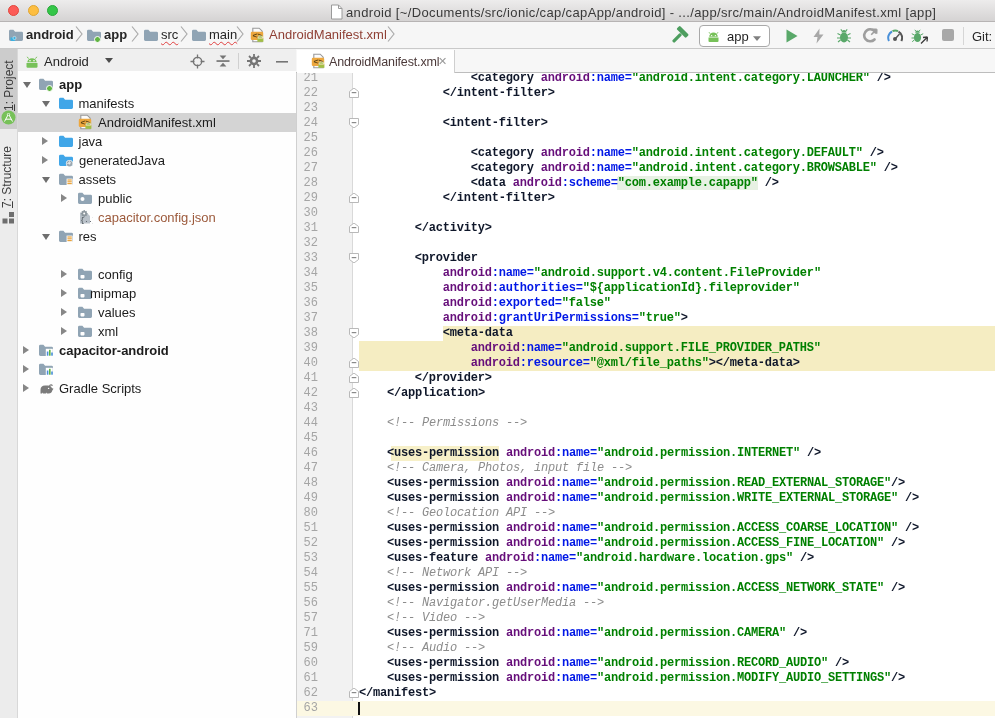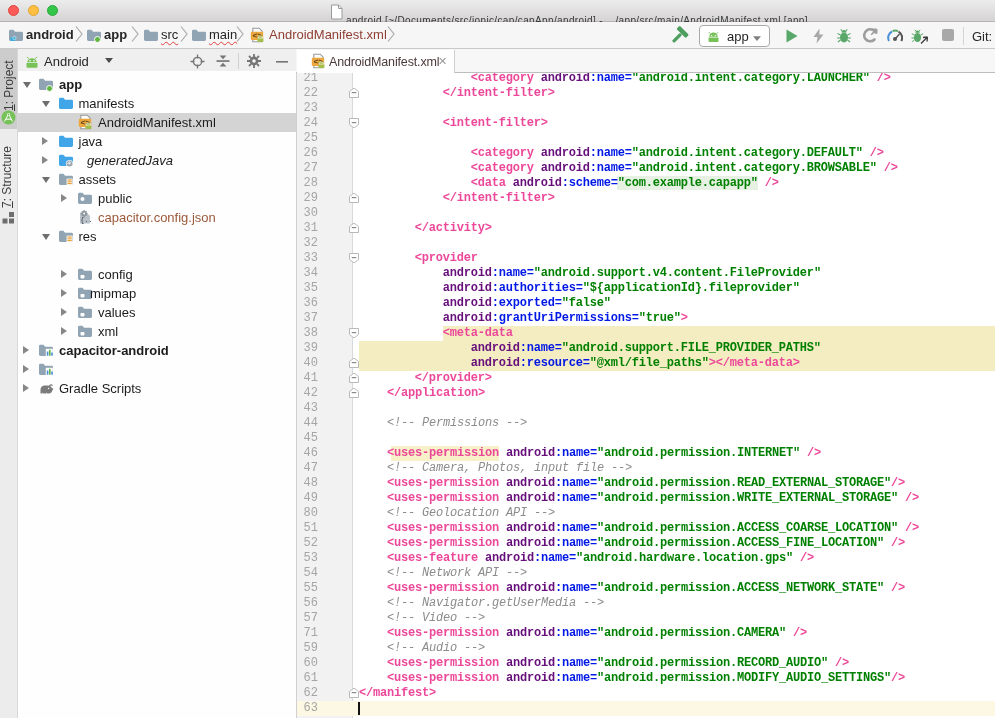--- a/index.html
+++ b/index.html
@@ -5,7 +5,7 @@
 body{font-family:"Liberation Sans",sans-serif;background:#fff;position:relative}
 #titlebar{position:absolute;left:0;top:0;width:995px;height:22px;background:linear-gradient(#edecec,#d5d3d3);border-bottom:1px solid #b7b4b4}
 .tl-btn{position:absolute;top:5px;width:11px;height:11px;border-radius:50%}
-#title-text{position:absolute;left:346px;top:15px;font-size:10px;color:#393939;white-space:nowrap;letter-spacing:0.36px}
+#title-text{position:absolute;left:346px;top:5px;font-size:13px;color:#393939;white-space:nowrap;letter-spacing:0.36px}
 #doc-icon{position:absolute;left:330px;top:4px}
 #navbar{position:absolute;left:0;top:22px;width:995px;height:27px;background:#f6f6f6;border-bottom:1px solid #c9c9c9}
 .bcicon{position:absolute;top:5px}.bctext{position:absolute;top:5px;font-size:13px;white-space:nowrap}

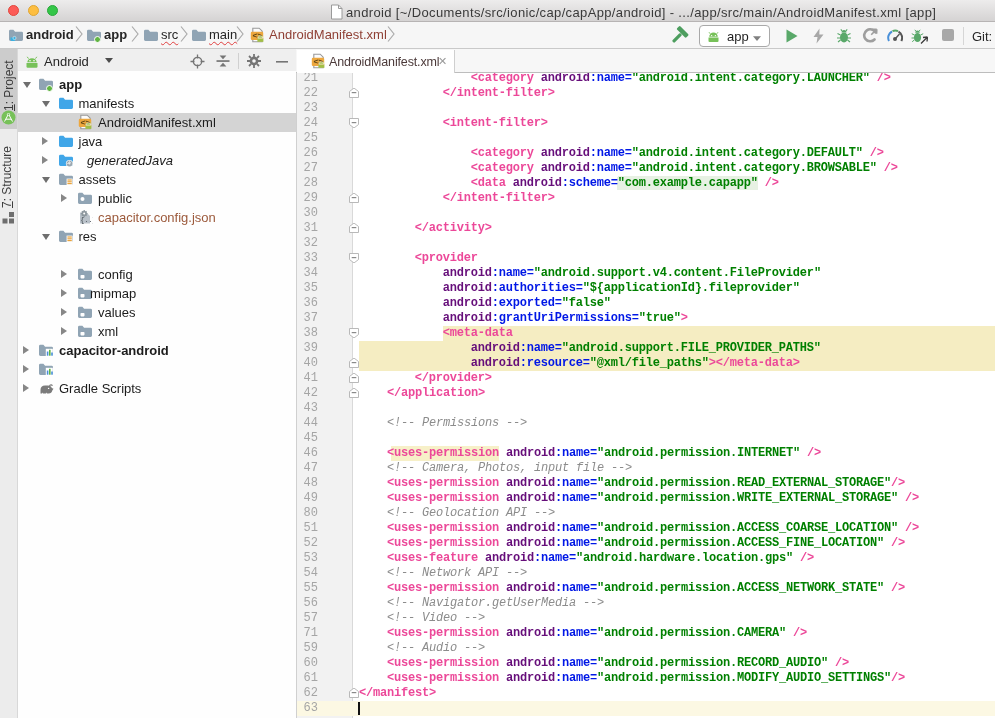--- a/index.html
+++ b/index.html
@@ -38,7 +38,7 @@
 .gn{position:absolute;left:0;width:21px;text-align:right;font-family:"Liberation Mono",monospace;font-size:12px;line-height:15px;color:#a5a5a5}
 .fm{position:absolute;left:52px}
 .cl{position:absolute;white-space:pre;font-family:"Liberation Mono",monospace;font-size:12px;line-height:15px;font-weight:700;letter-spacing:-0.2px;color:#000}
-.cl .t{color:#ec4899}.cl .n{color:#660e7a}.cl .a{color:#0017e6}.cl .v{color:#008000}
+.cl .t{color:#0f172a}.cl .n{color:#660e7a}.cl .a{color:#0017e6}.cl .v{color:#008000}
 .cl .vbg{color:#008000;background:#e7f1e3}
 .cl .c{color:#8c8c8c;font-style:italic;font-weight:400}
 .band{position:absolute;height:15px;background:#f5edc2}

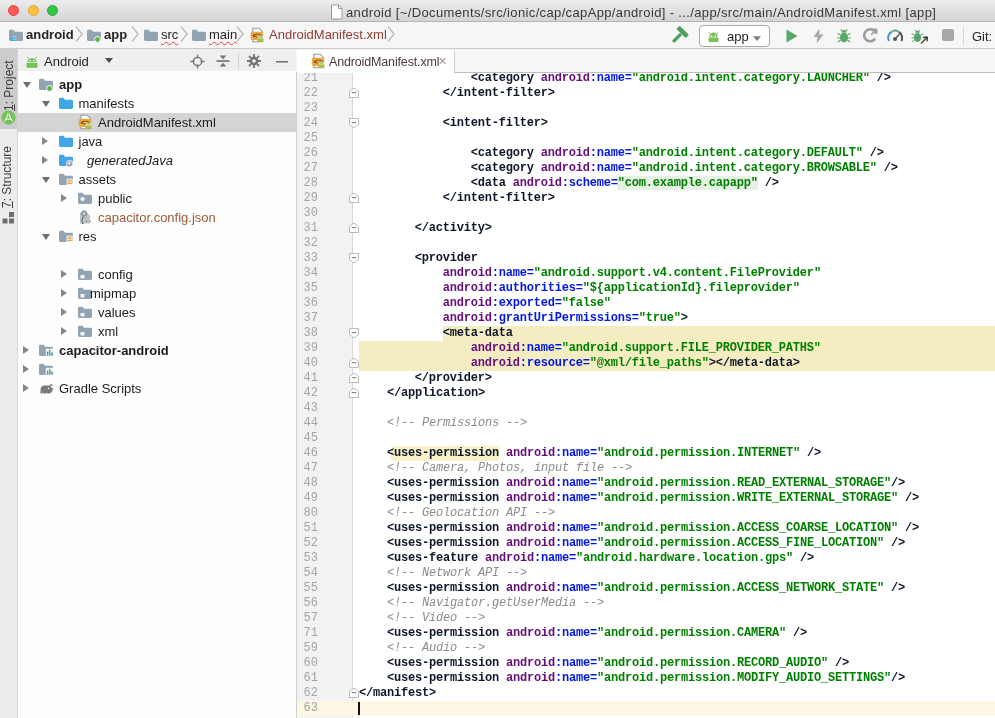--- a/index.html
+++ b/index.html
@@ -265,7 +265,7 @@
             <circle cx="11.5" cy="11.5" r="1" fill="#eee"></circle>
             <path d="M11.5 8.5 v3 M8.6 11.5 h3 M9.4 9.4 l2.1 2.1 M13.6 9.4 l-2.1 2.1" stroke="#e8e8e8" stroke-width="0.7"></path>
           </svg></span>
-        <span class="tl" style="left:69px;font-style:italic;">generatedJava</span>
+        <span class="tl" style="left:61px;">generatedJava</span>
       </div>
       <div class="trow" style="top:121px">
         <span class="arr arrd" style="left:24.0px"></span>

